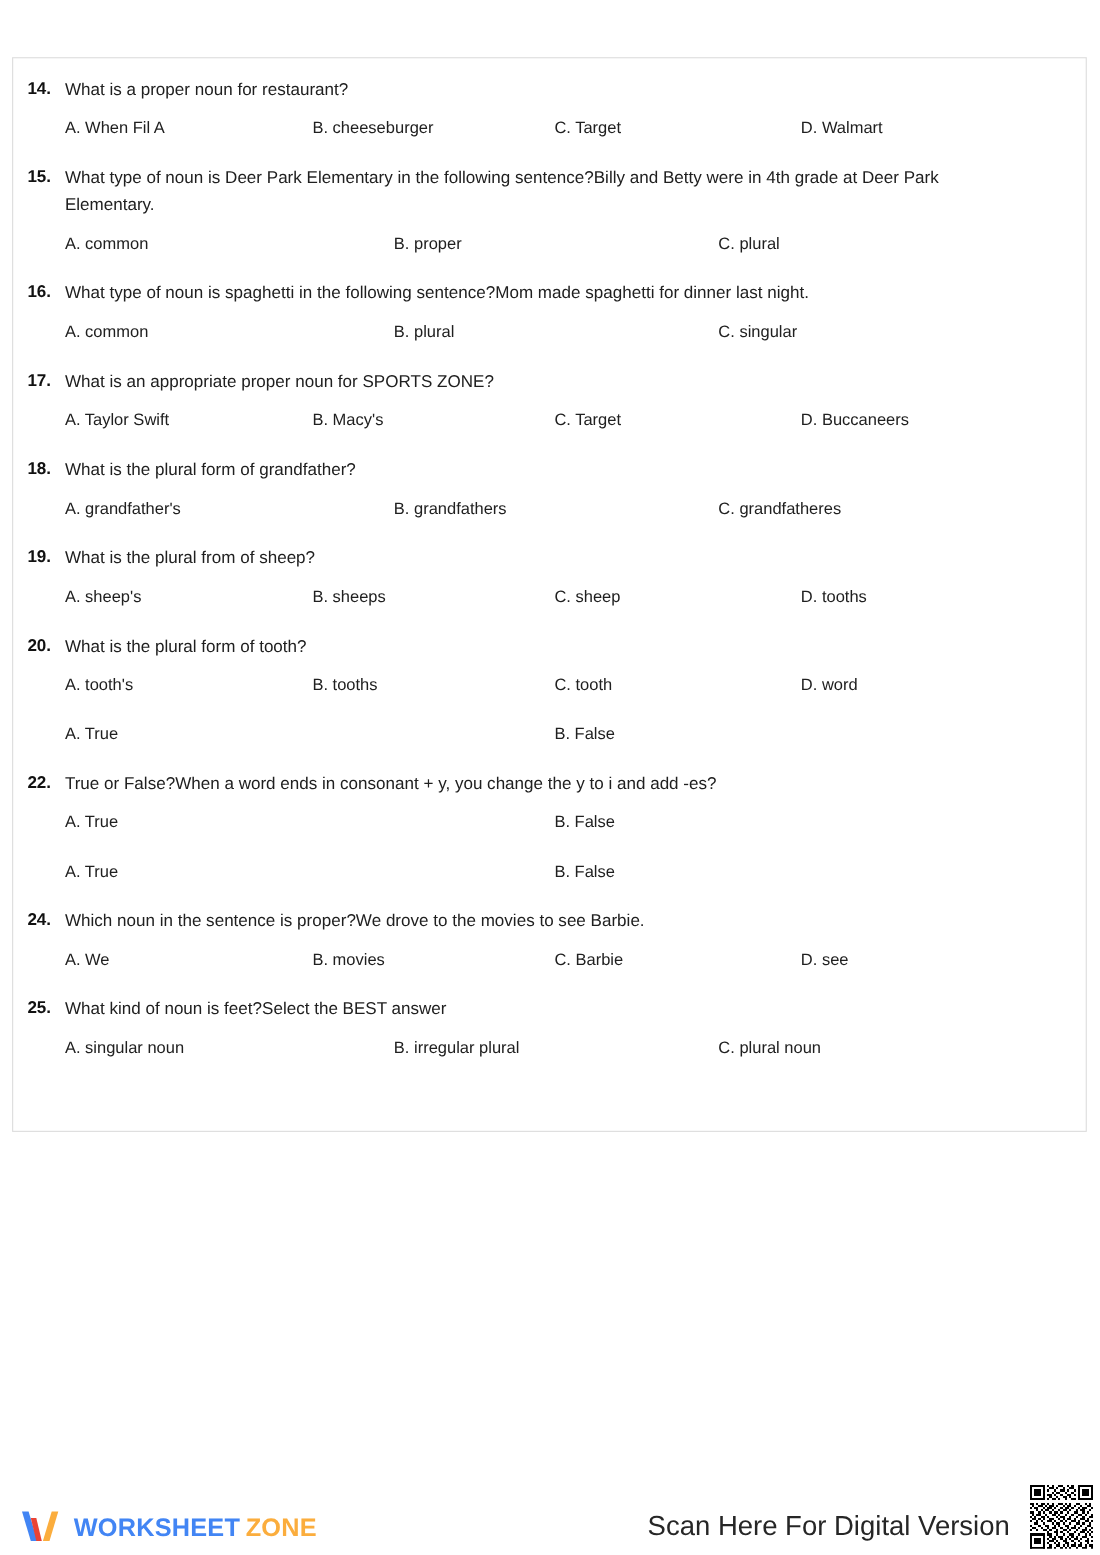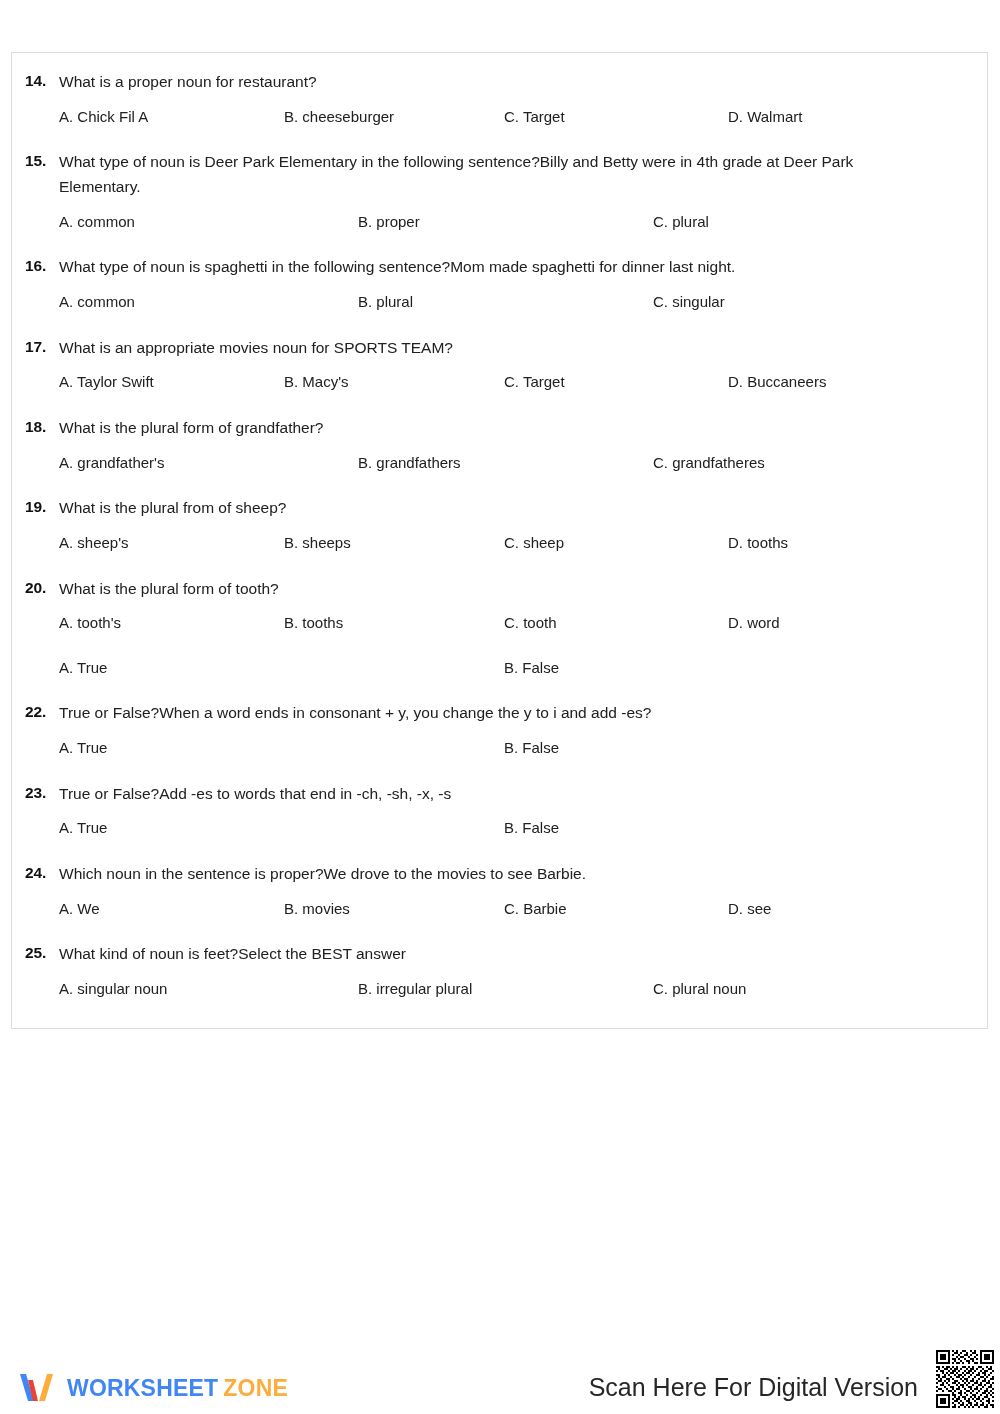--- a/index.html
+++ b/index.html
@@ -161,7 +161,7 @@
           <div class="q-text">What is a proper noun for restaurant?</div>
         </div>
         <div class="options cols-4">
-          <div class="opt">A. Chick Fil A</div>
+          <div class="opt">A. When Fil A</div>
           <div class="opt">B. cheeseburger</div>
           <div class="opt">C. Target</div>
           <div class="opt">D. Walmart</div>

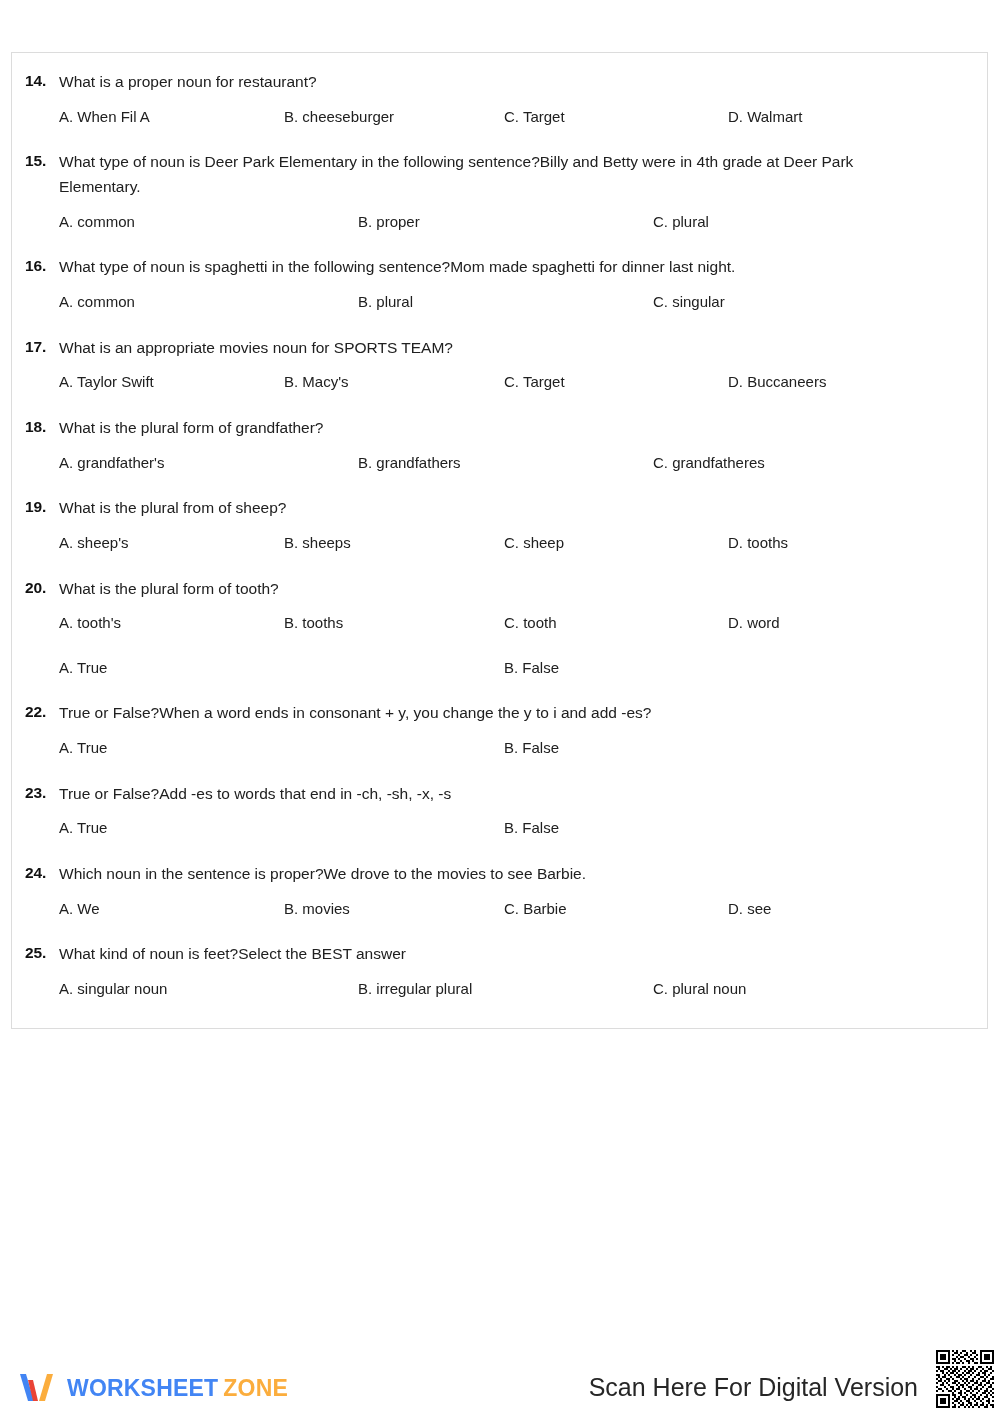--- a/index.html
+++ b/index.html
@@ -192,7 +192,7 @@
       <div class="question">
         <div class="q-head">
           <div class="q-num">17.</div>
-          <div class="q-text">What is an appropriate movies noun for SPORTS TEAM?</div>
+          <div class="q-text">What is an appropriate proper noun for SPORTS ZONE?</div>
         </div>
         <div class="options cols-4">
           <div class="opt">A. Taylor Swift</div>

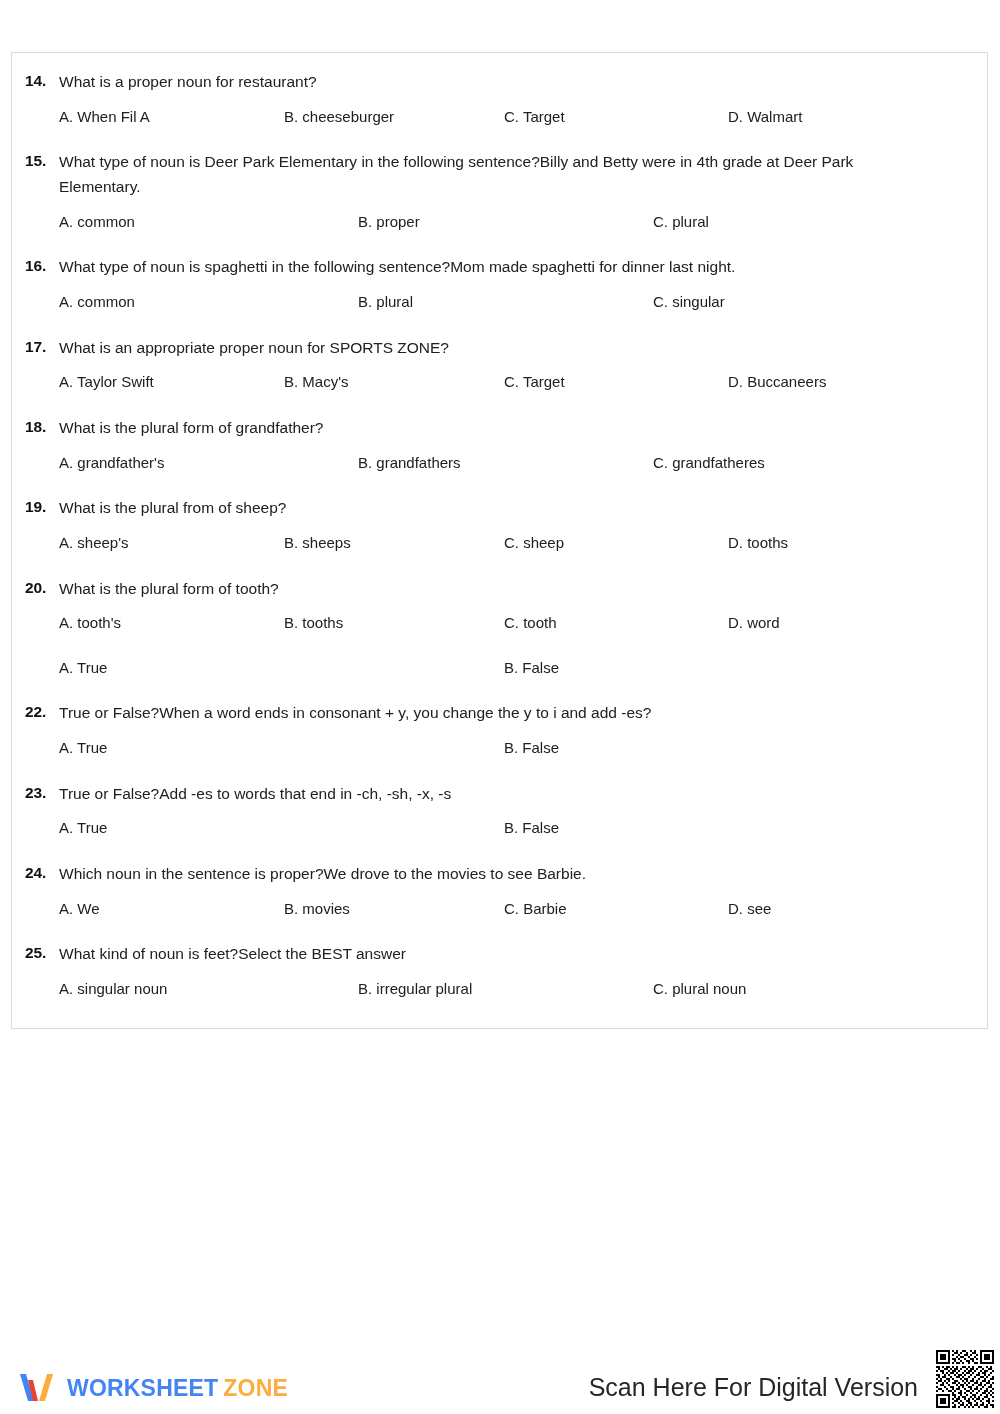--- a/index.html
+++ b/index.html
@@ -253,10 +253,6 @@
         </div>
       </div>
       <div class="question">
-        <div class="q-head">
-          <div class="q-num">23.</div>
-          <div class="q-text">True or False?Add -es to words that end in -ch, -sh, -x, -s</div>
-        </div>
         <div class="options cols-2">
           <div class="opt">A. True</div>
           <div class="opt">B. False</div>

